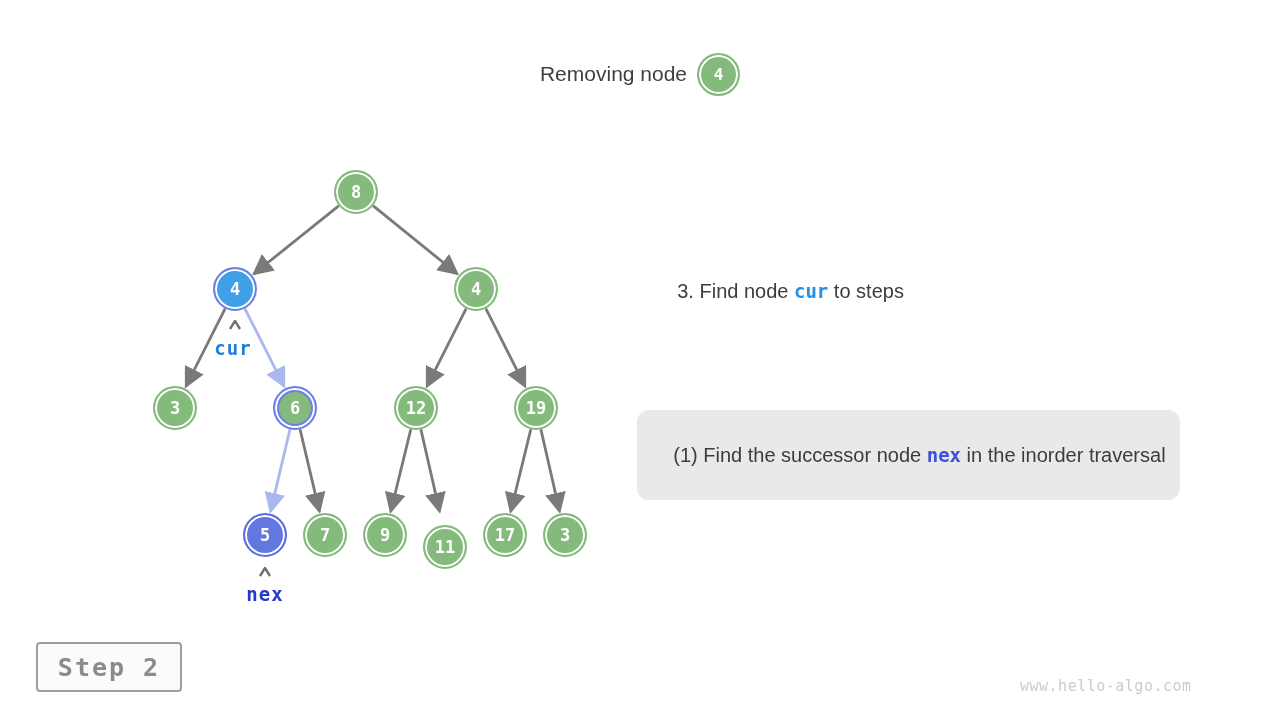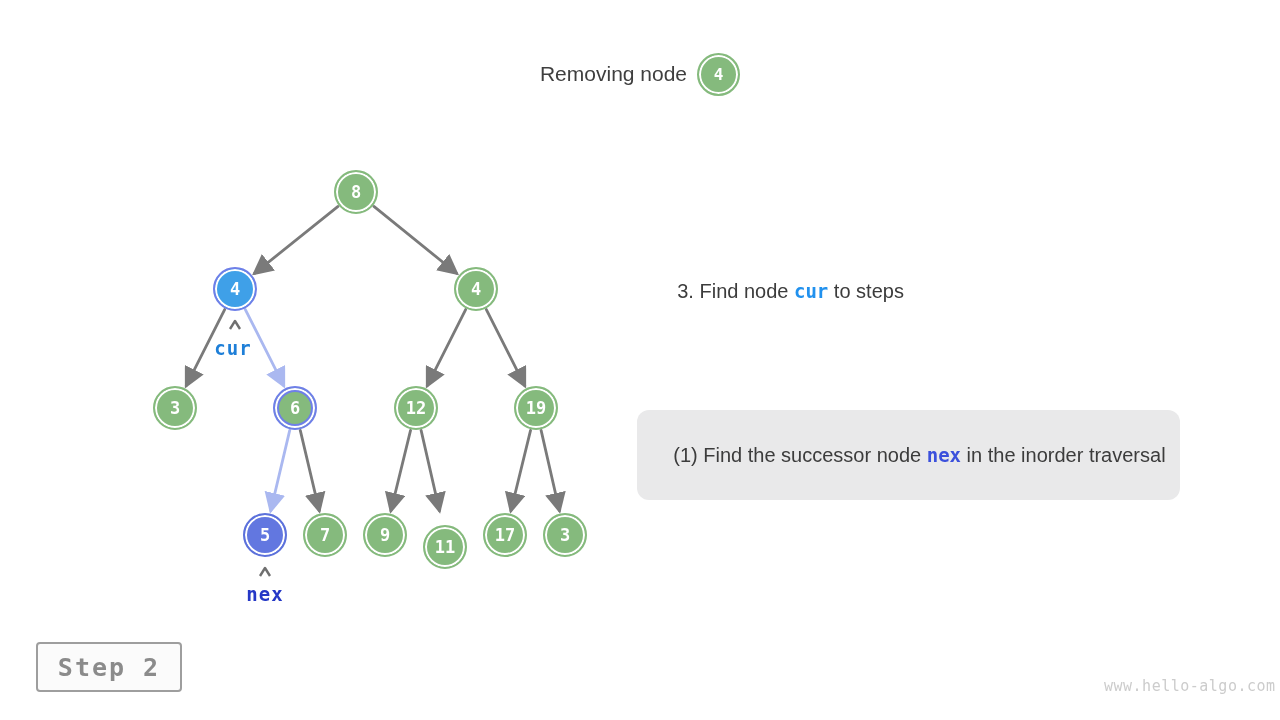--- a/index.html
+++ b/index.html
@@ -66,7 +66,7 @@
 
   
   .watermark {
-    position:absolute; left:1104px; top:677px;
+    position:absolute; left:1020px; top:677px;
     font:15px "DejaVu Sans Mono", monospace; color:#cccccc; letter-spacing:0.5px;
   }
 </style>

